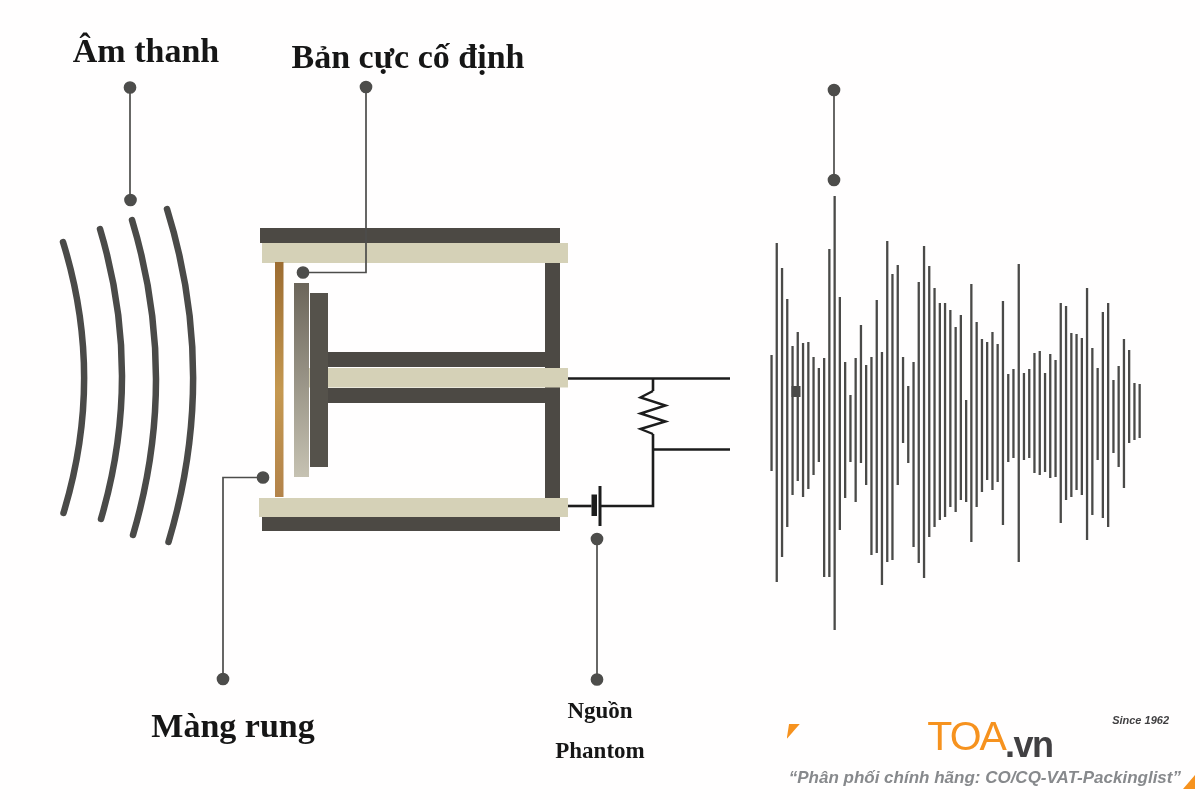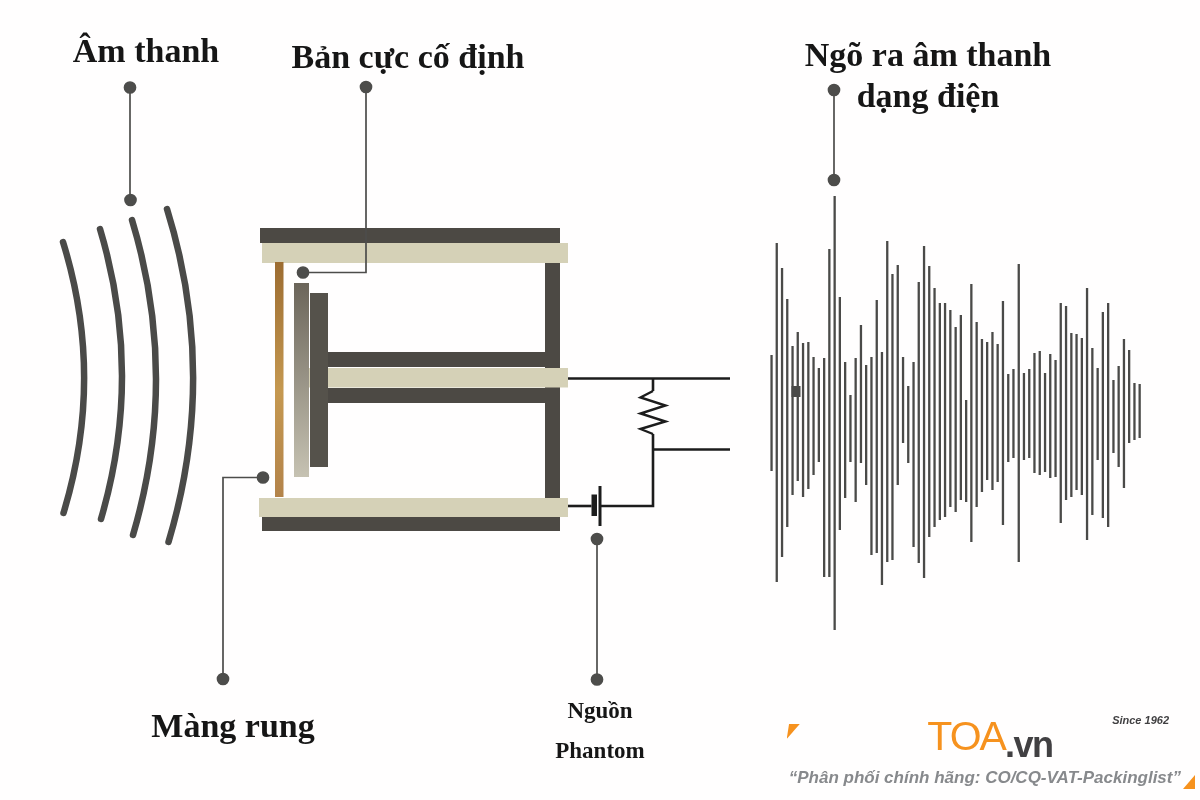--- a/index.html
+++ b/index.html
@@ -187,10 +187,6 @@
 
   <div class="lbl" style="left:146px;top:30px;">Âm thanh</div>
   <div class="lbl" style="left:408px;top:36px;">Bản cực cố định</div>
-  <div class="lbl" style="left:928px;top:34px;">
-    <div>Ngõ ra âm thanh</div>
-    <div>dạng điện</div>
-  </div>
   <div class="lbl" style="left:233px;top:705px;text-align:center;">Màng rung</div>
   <div class="lbl lbl-sm" style="left:600px;top:691px;">
     <div>Nguồn</div>

